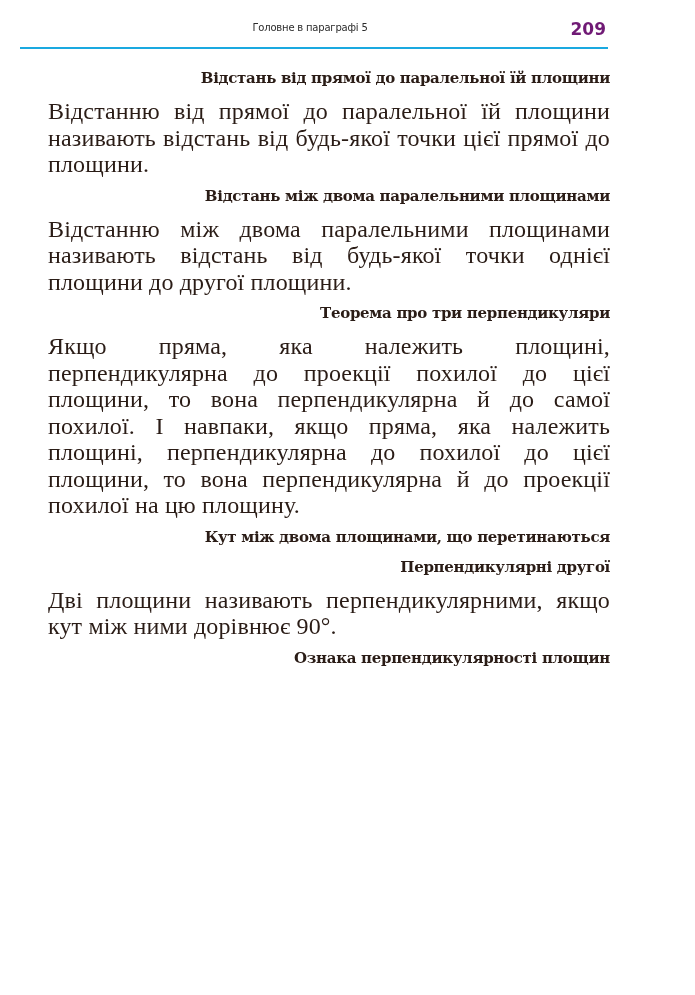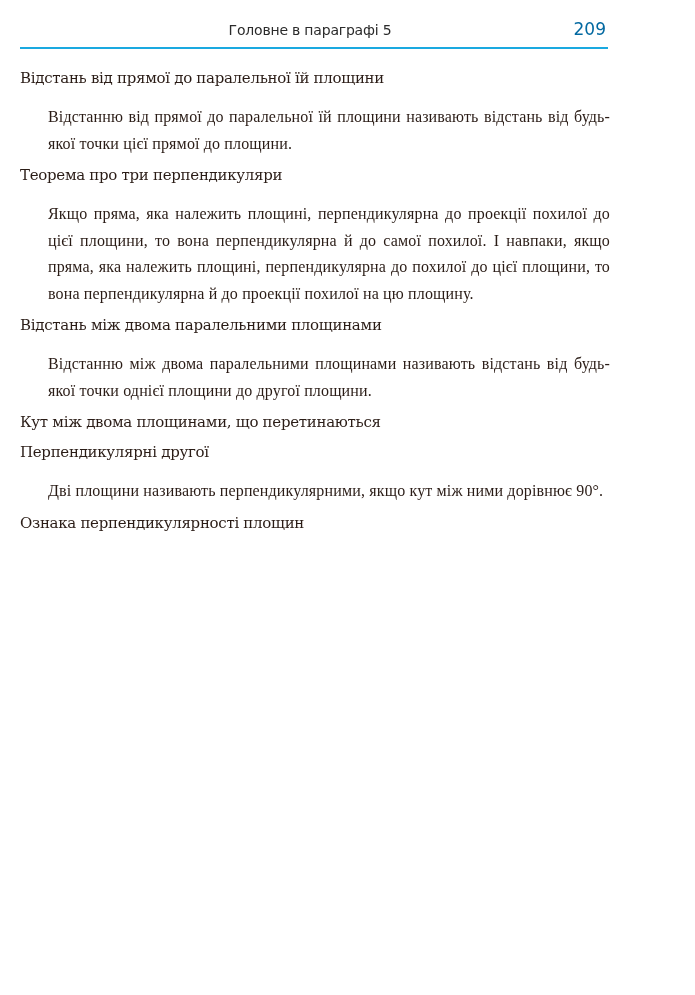--- a/index.html
+++ b/index.html
@@ -10,7 +10,7 @@
   }
   .header-title {
     position: absolute; left: 0; right: 8px; top: 8px; text-align: center;
-    font-family: "DejaVu Sans", sans-serif; font-size: 14px; color: #2b2b2b;
+    font-family: "DejaVu Sans", sans-serif; font-size: 10px; color: #2b2b2b;
     letter-spacing: -0.2px;
   }
   .page-num {

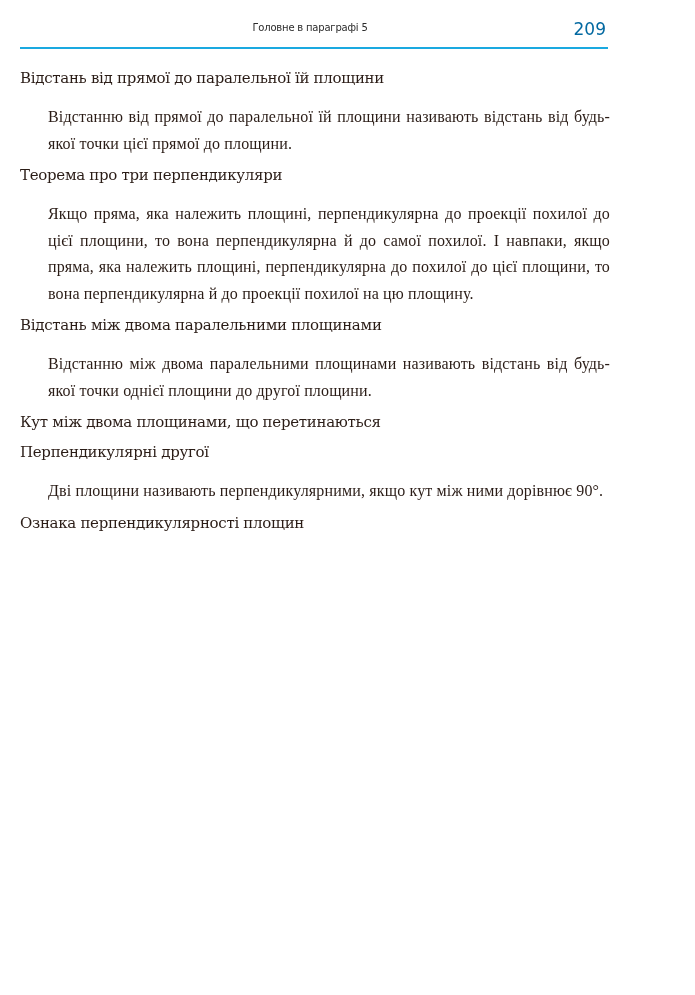--- a/index.html
+++ b/index.html
@@ -15,7 +15,7 @@
   }
   .page-num {
     position: absolute; right: 2px; top: 5px;
-    font-family: "DejaVu Sans", sans-serif; font-weight: normal; font-size: 17px; color: #0369a1;
+    font-family: "DejaVu Sans", sans-serif; font-weight: bold; font-size: 17px; color: #701a75;
   }
   .content {
     position: absolute; left: 20px; top: 66px; width: 590px;

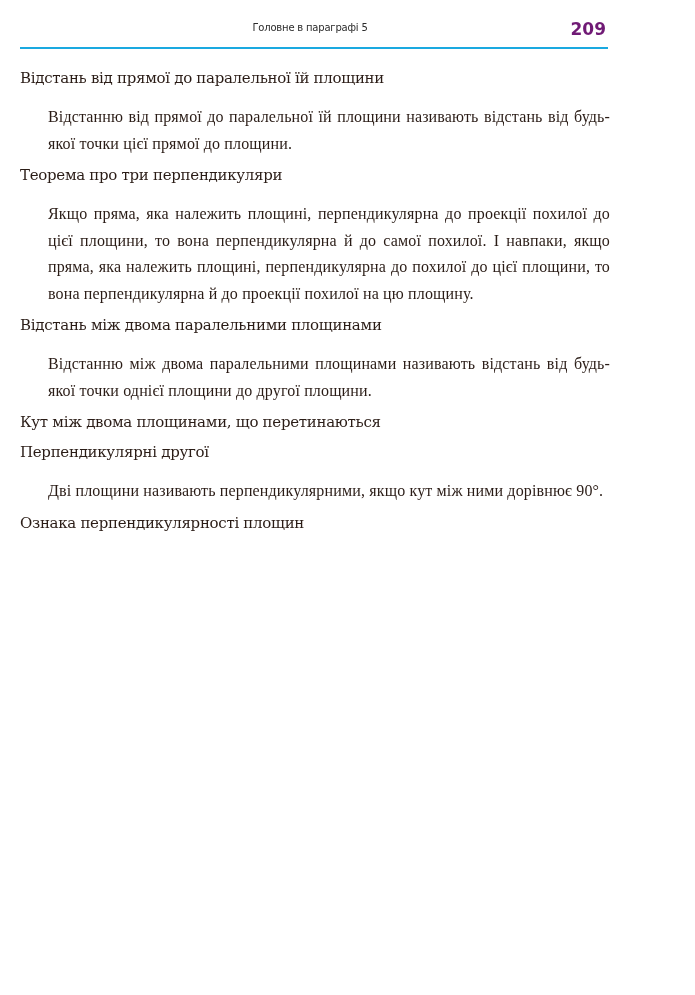--- a/index.html
+++ b/index.html
@@ -23,8 +23,8 @@
   }
   .section { margin: 0 0 6px 0; }
   .section-title {
-    font-family: "DejaVu Serif", serif; font-weight: normal; font-size: 15px;
-    line-height: 24px; margin: 0; letter-spacing: -0.3px;
+    font-family: "DejaVu Serif", serif; font-weight: bold; font-size: 15px;
+    line-height: 24px; margin: 0; letter-spacing: -0.3px; text-align: right;
   }
   .para {
     font-family: "Liberation Serif", serif; font-size: 16px; line-height: 26.5px;

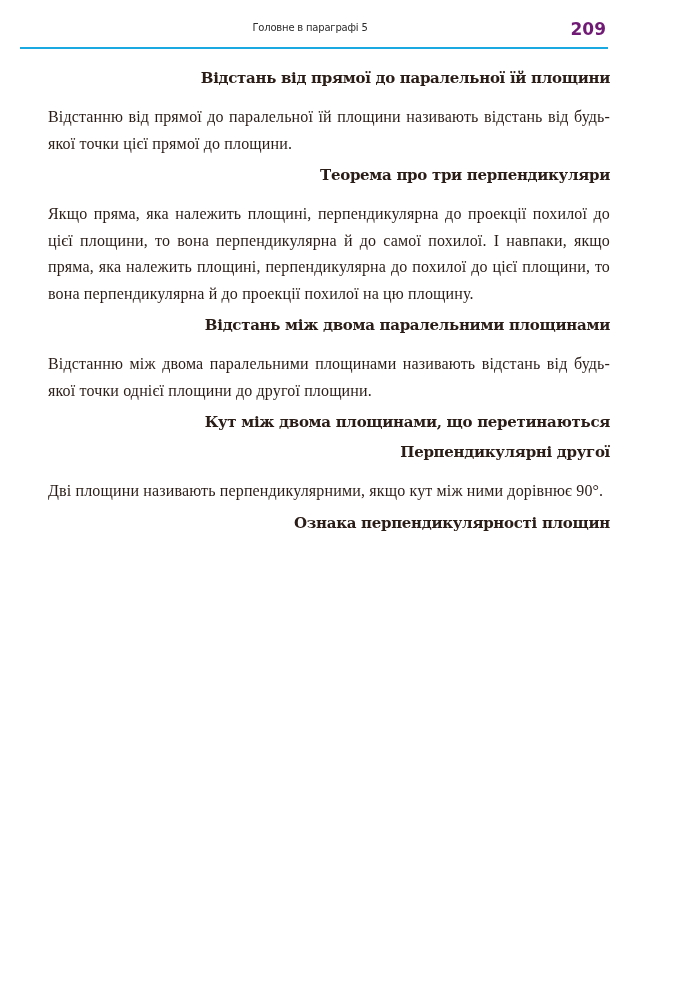--- a/index.html
+++ b/index.html
@@ -27,8 +27,8 @@
     line-height: 24px; margin: 0; letter-spacing: -0.3px; text-align: right;
   }
   .para {
-    font-family: "Liberation Serif", serif; font-size: 16px; line-height: 26.5px;
-    margin: 14px 0 3px 0; padding-left: 28px; text-align: justify; letter-spacing: 0.15px;
+    font-family: "Liberation Serif", serif; font-size: 24px; line-height: 26.5px;
+    margin: 8px 0 3px 0; padding-left: 28px; text-align: justify; letter-spacing: 0.15px;
   }
 </style>
 </head>

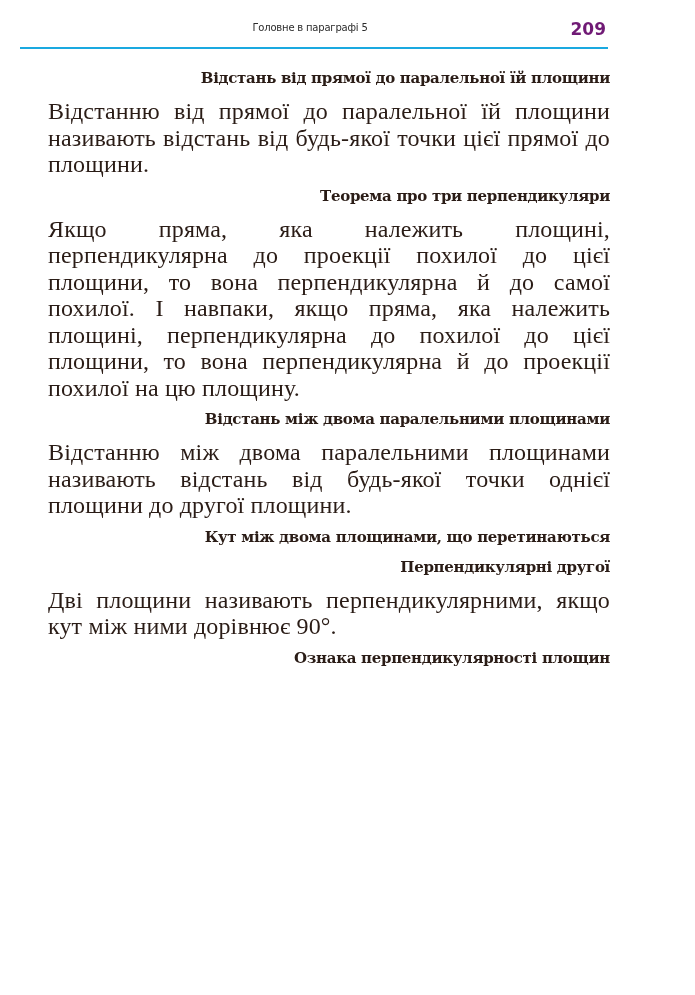--- a/index.html
+++ b/index.html
@@ -45,12 +45,12 @@
     <p class="para">Відстанню від прямої до паралельної їй площини називають відстань від будь-якої точки цієї прямої до площини.</p>
   </div>
   <div class="section">
+    <p class="section-title">Відстань між двома паралельними площинами</p>
+    <p class="para">Відстанню між двома паралельними площинами називають відстань від будь-якої точки однієї площини до другої площини.</p>
+  </div>
+  <div class="section">
     <p class="section-title">Теорема про три перпендикуляри</p>
     <p class="para">Якщо пряма, яка належить площині, перпендикулярна до проекції похилої до цієї площини, то вона перпендикулярна й до самої похилої. І навпаки, якщо пряма, яка належить площині, перпендикулярна до похилої до цієї площини, то вона перпендикулярна й до проекції похилої на цю площину.</p>
-  </div>
-  <div class="section">
-    <p class="section-title">Відстань між двома паралельними площинами</p>
-    <p class="para">Відстанню між двома паралельними площинами називають відстань від будь-якої точки однієї площини до другої площини.</p>
   </div>
   <div class="section">
   </div>

